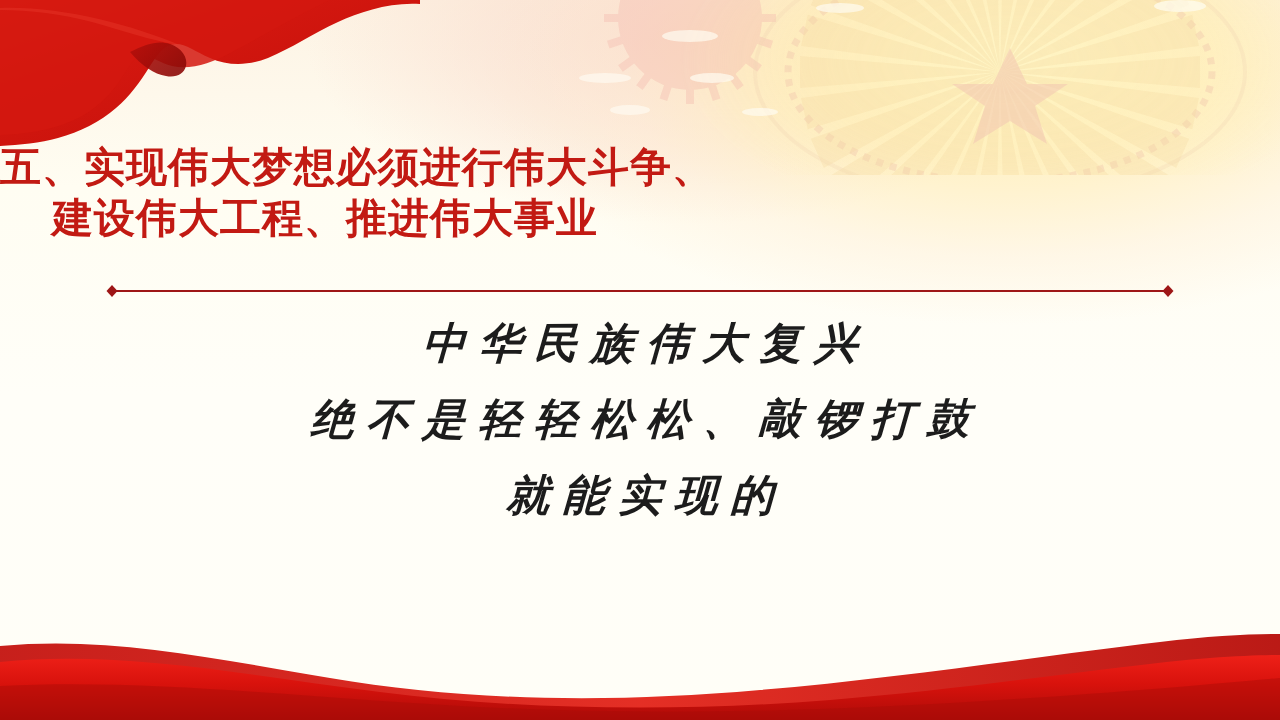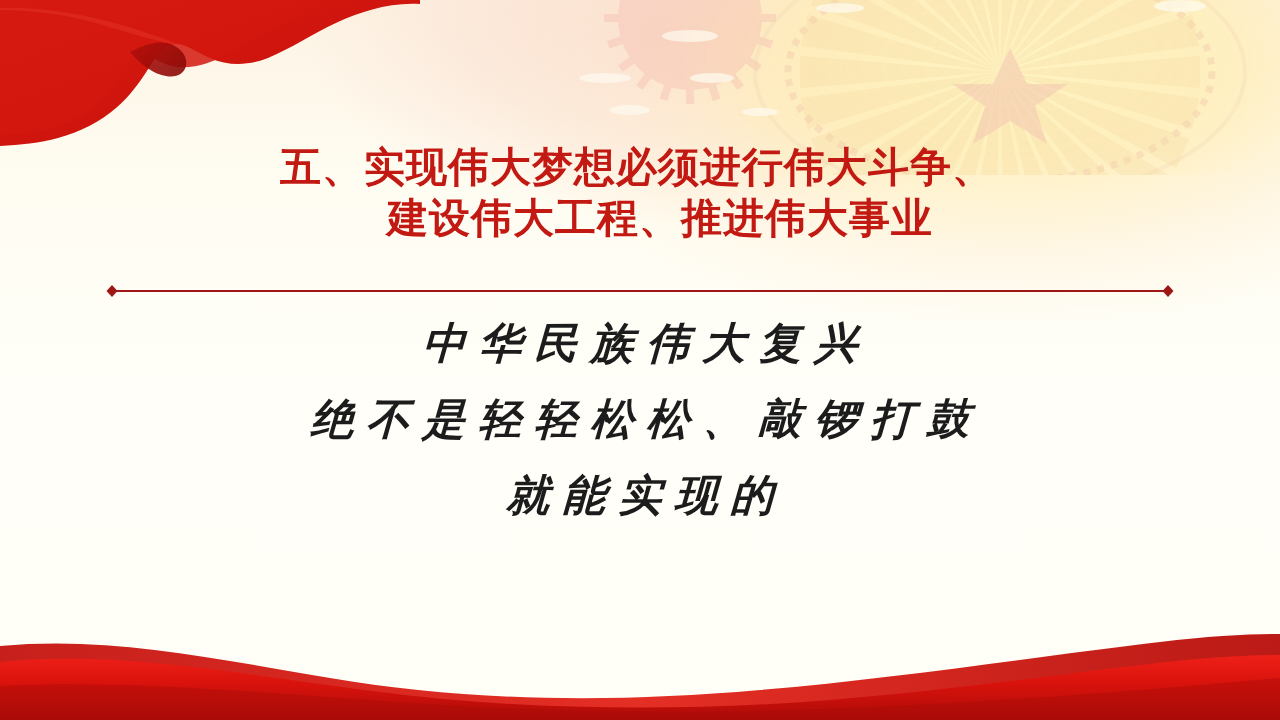--- a/index.html
+++ b/index.html
@@ -71,7 +71,6 @@
     left: 0;
     right: 0;
     top: 142px;
-    text-align: center;
   }
   .title-line {
     color: #c21a13;

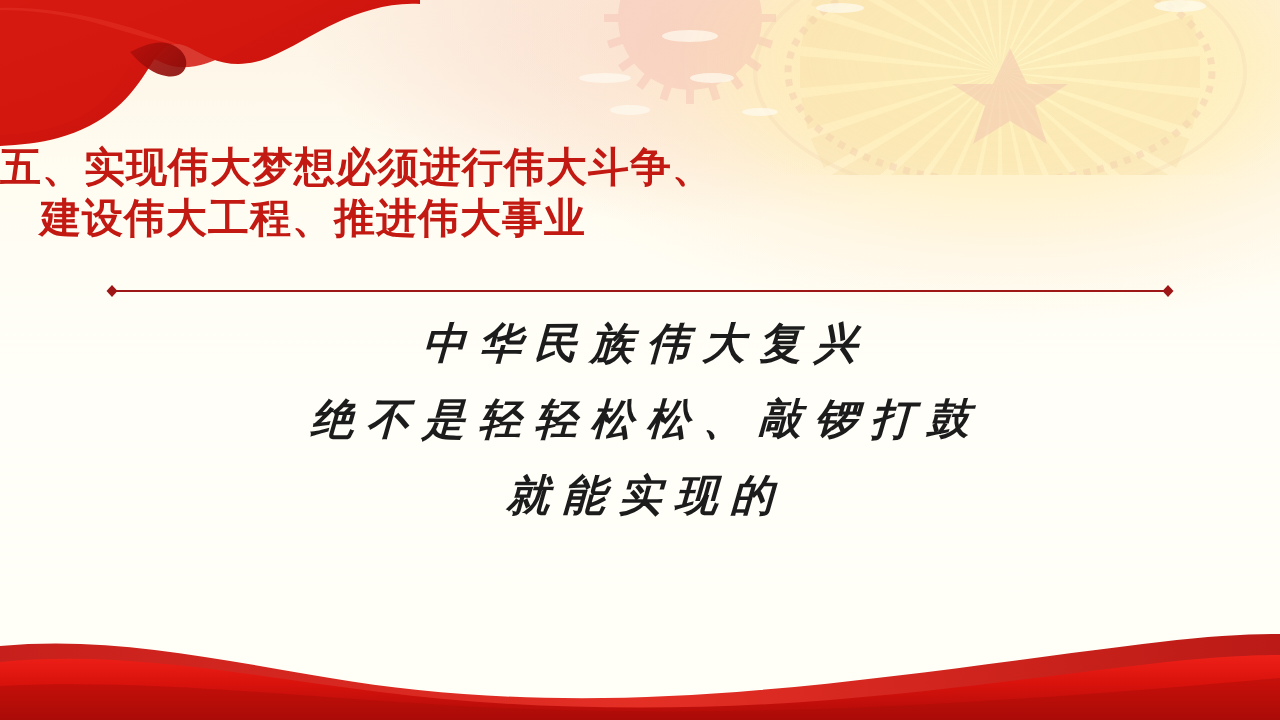--- a/index.html
+++ b/index.html
@@ -82,7 +82,7 @@
     white-space: nowrap;
   }
   .title-line.l1 { padding-right: 6px; }
-  .title-line.l2 { padding-left: 40px; font-family: Liberation Serif, serif; }
+  .title-line.l2 { padding-left: 52px; font-family: Liberation Serif, serif; }
 
   .divider {
     position: absolute;

